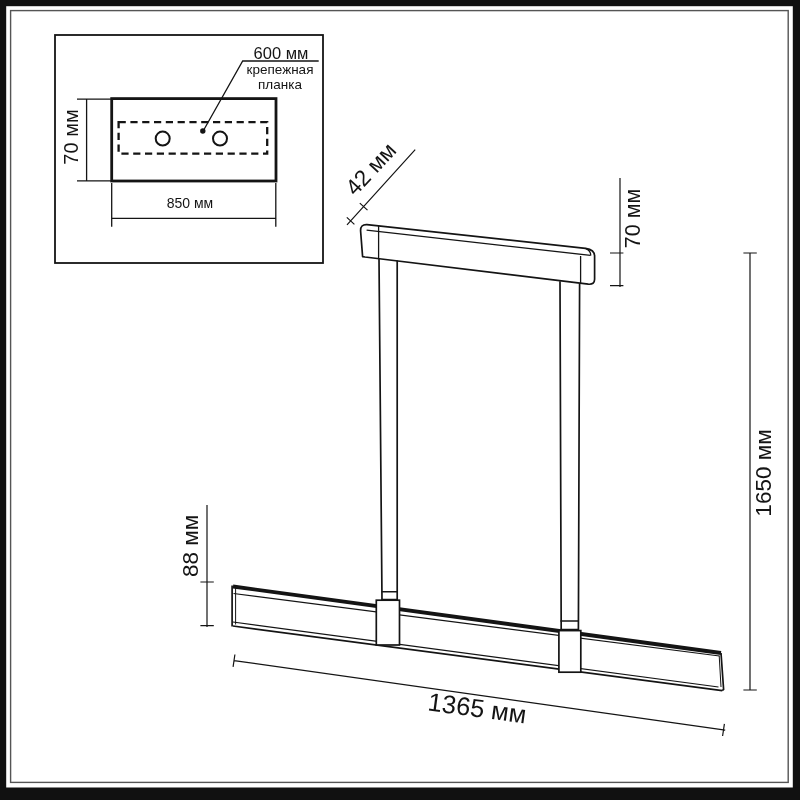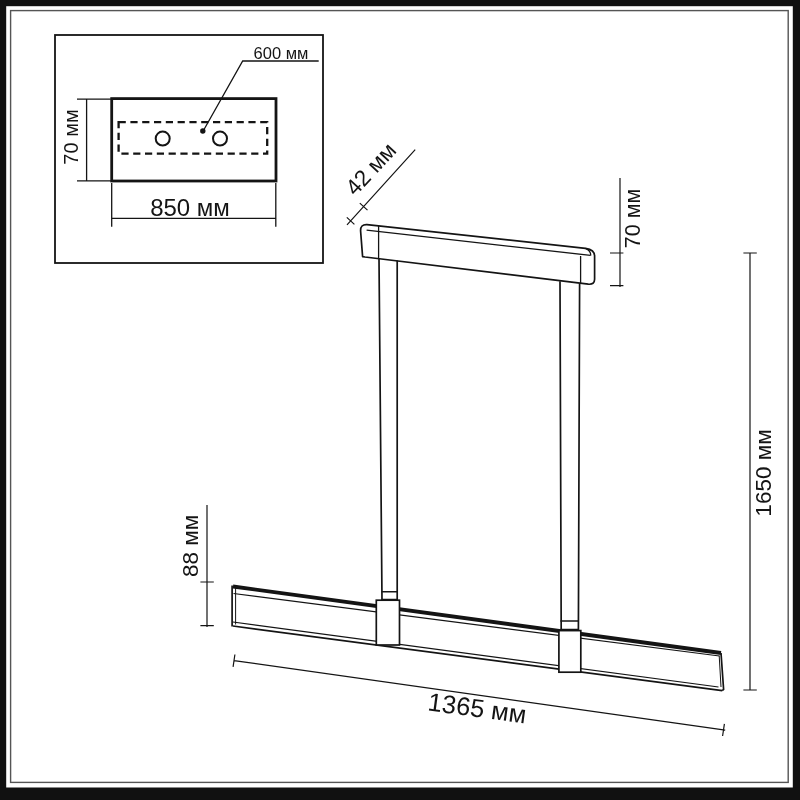--- a/index.html
+++ b/index.html
@@ -90,6 +90,7 @@
   </svg>
 
   <div class="lbl lbl-600">600 мм</div>
+  <div class="lbl lbl-plate">крепежная планка</div>
   <div class="lbl v lbl-70-inset">70 мм</div>
   <div class="lbl lbl-850">850 мм</div>
   <div class="lbl lbl-42">42 мм</div>

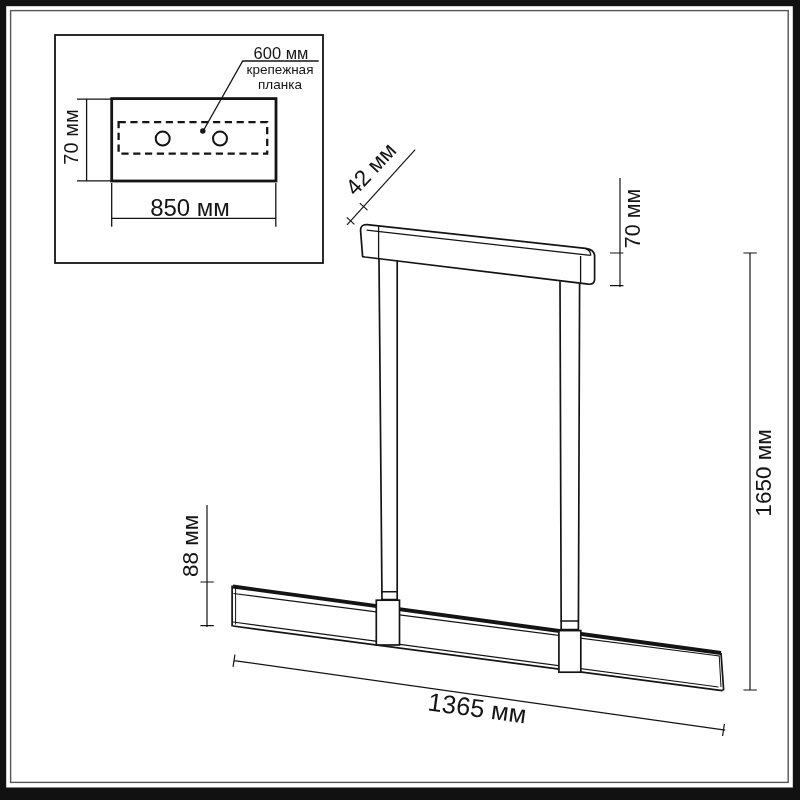--- a/index.html
+++ b/index.html
@@ -16,7 +16,7 @@
   .lbl-600{left:236px;top:45px;width:90px;font-size:16.5px;}
   .lbl-plate{left:232px;top:62px;width:96px;font-size:13.5px;line-height:1.12;white-space:normal;}
   .lbl-70-inset{left:37px;top:126px;width:70px;height:22px;font-size:20px;}
-  .lbl-850{left:145px;top:196px;width:90px;font-size:24px;}
+  .lbl-850{left:145px;top:196px;width:90px;font-size:14px;}
   .lbl-42{left:330px;top:158px;width:84px;height:24px;font-size:22.5px;transform:rotate(-47deg);}
   .lbl-70-main{left:599px;top:207px;width:70px;height:23px;font-size:21.5px;}
   .lbl-1650{left:715px;top:461px;width:100px;height:24px;font-size:22.5px;}

